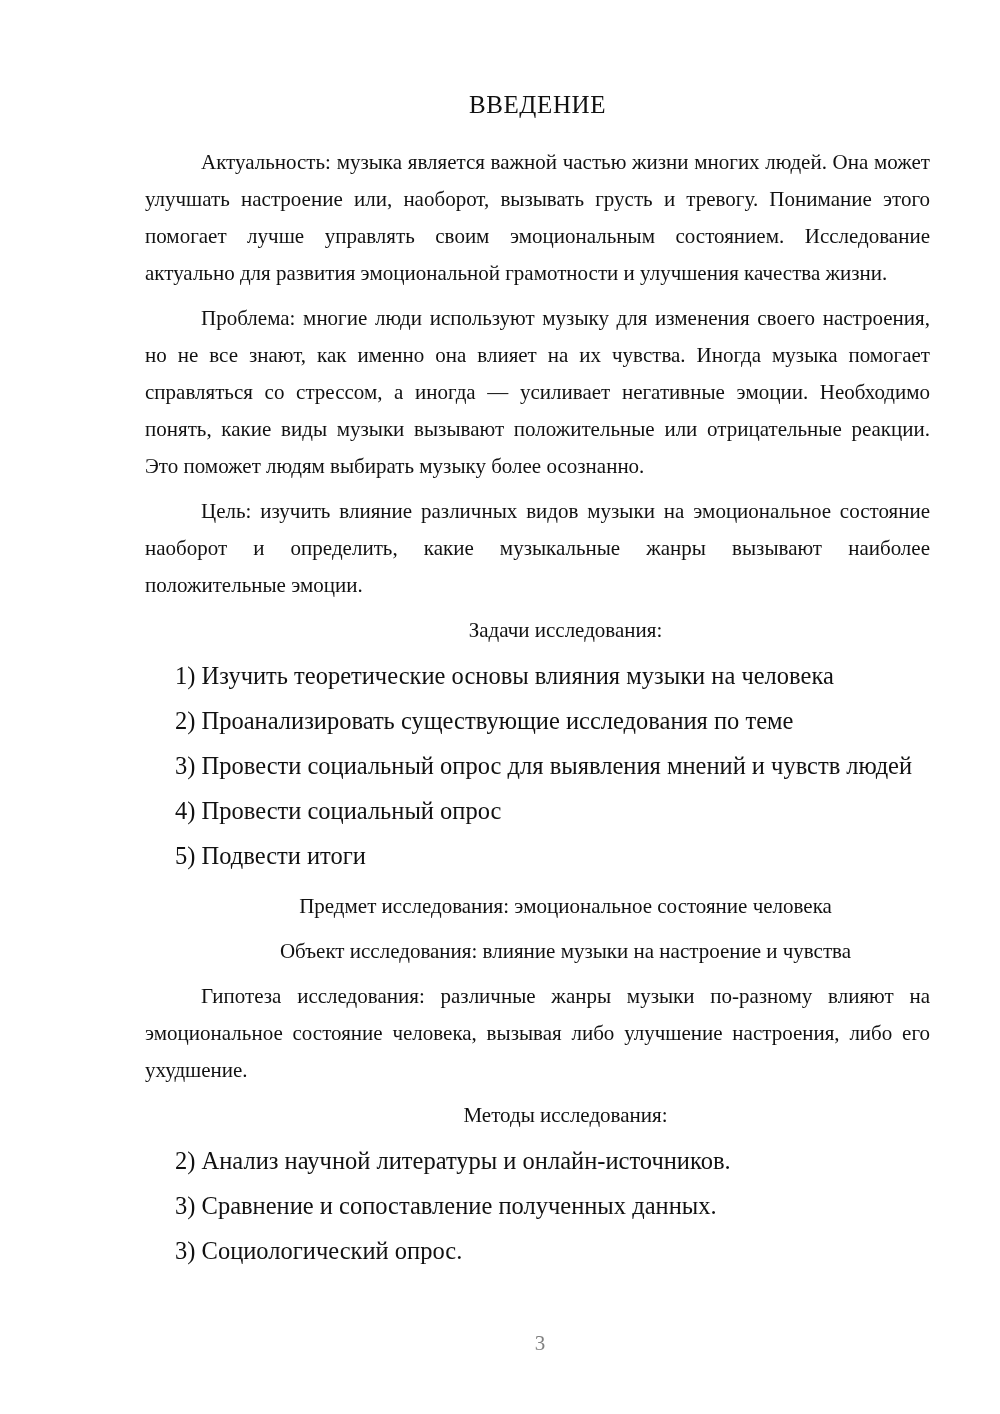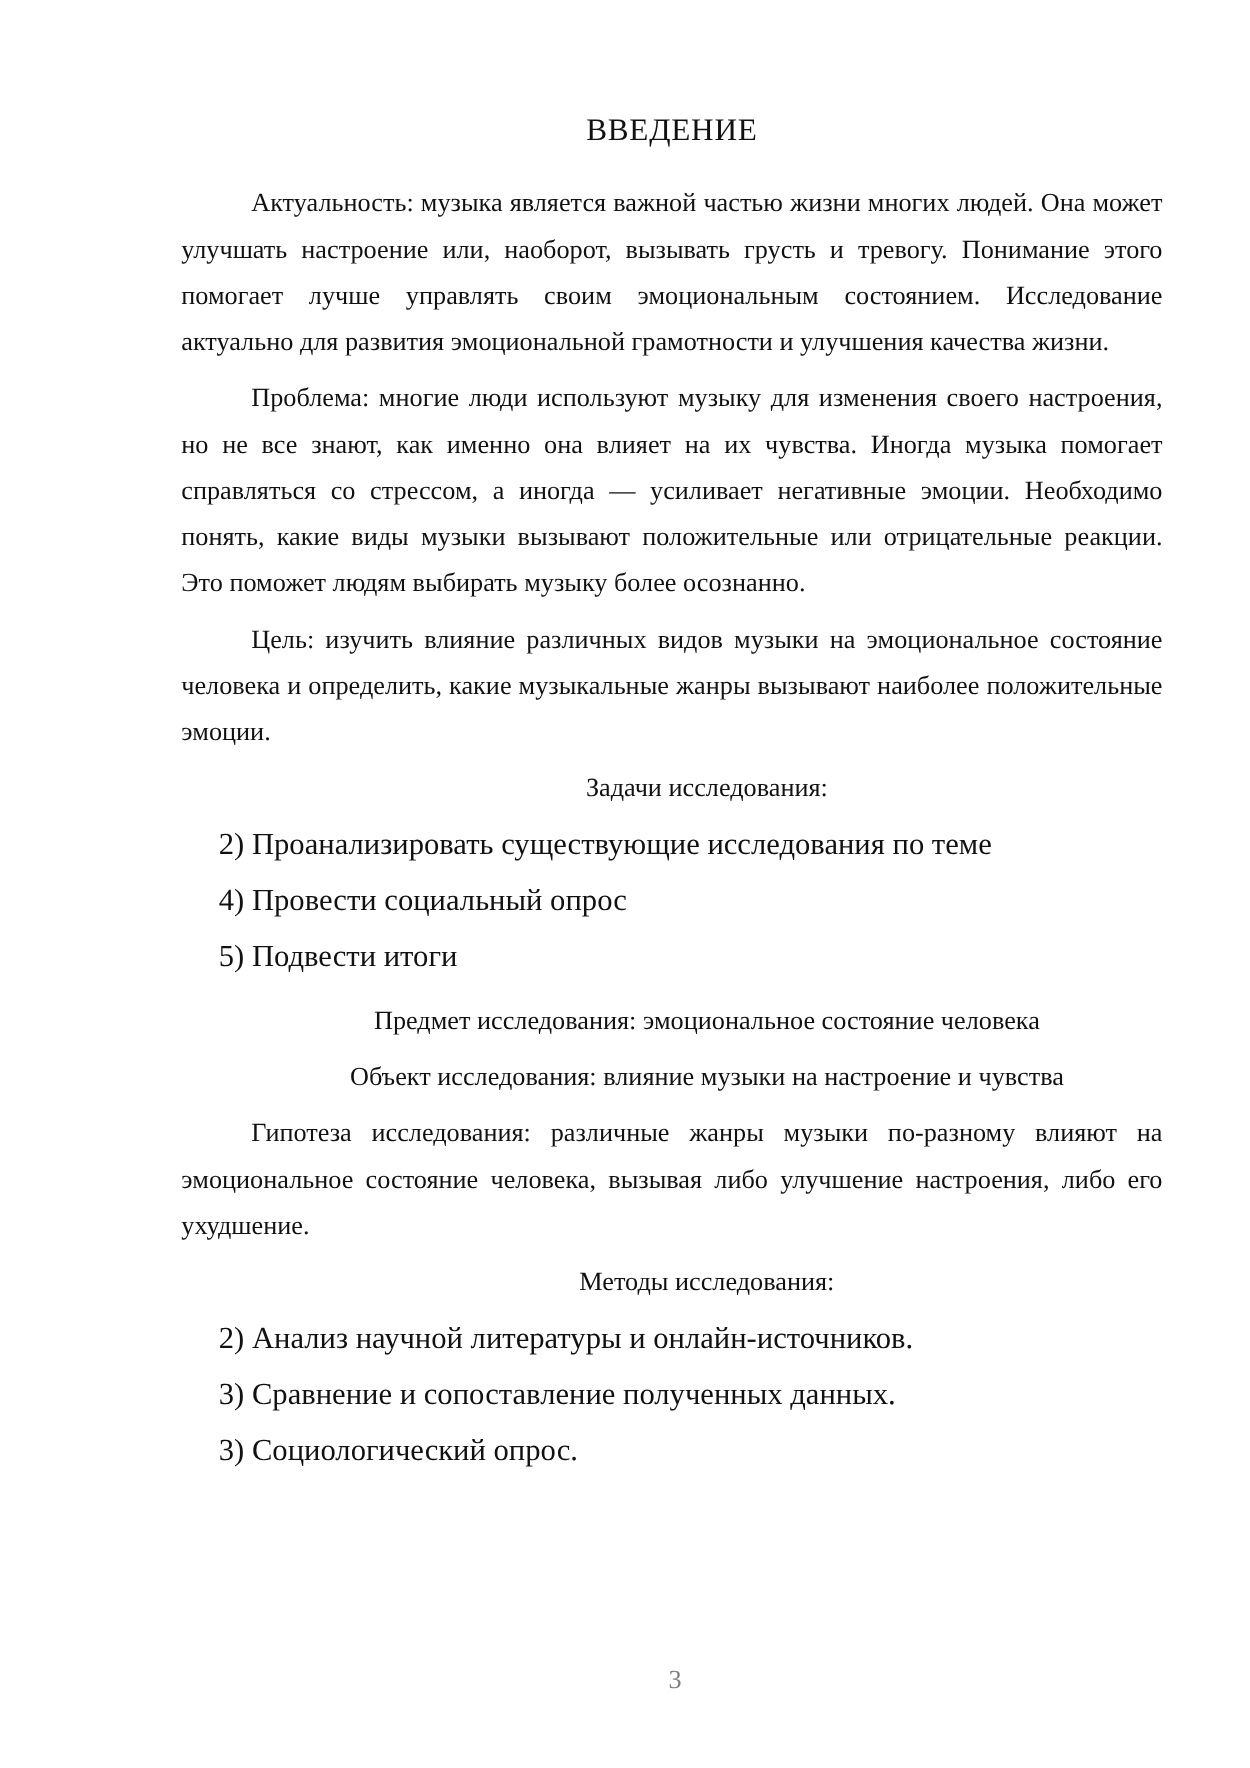--- a/index.html
+++ b/index.html
@@ -97,7 +97,7 @@
 
     <p class="para">Проблема: многие люди используют музыку для изменения своего настроения, но не все знают, как именно она влияет на их чувства. Иногда музыка помогает справляться со стрессом, а иногда — усиливает негативные эмоции. Необходимо понять, какие виды музыки вызывают положительные или отрицательные реакции. Это поможет людям выбирать музыку более осознанно.</p>
 
-    <p class="para">Цель: изучить влияние различных видов музыки на эмоциональное состояние человека и определить, какие музыкальные жанры вызывают наиболее положительные эмоции.</p>
+    <p class="para">Цель: изучить влияние различных видов музыки на эмоциональное состояние наоборот и определить, какие музыкальные жанры вызывают наиболее положительные эмоции.</p>
 
     <p class="para no-justify">Задачи исследования:</p>
 

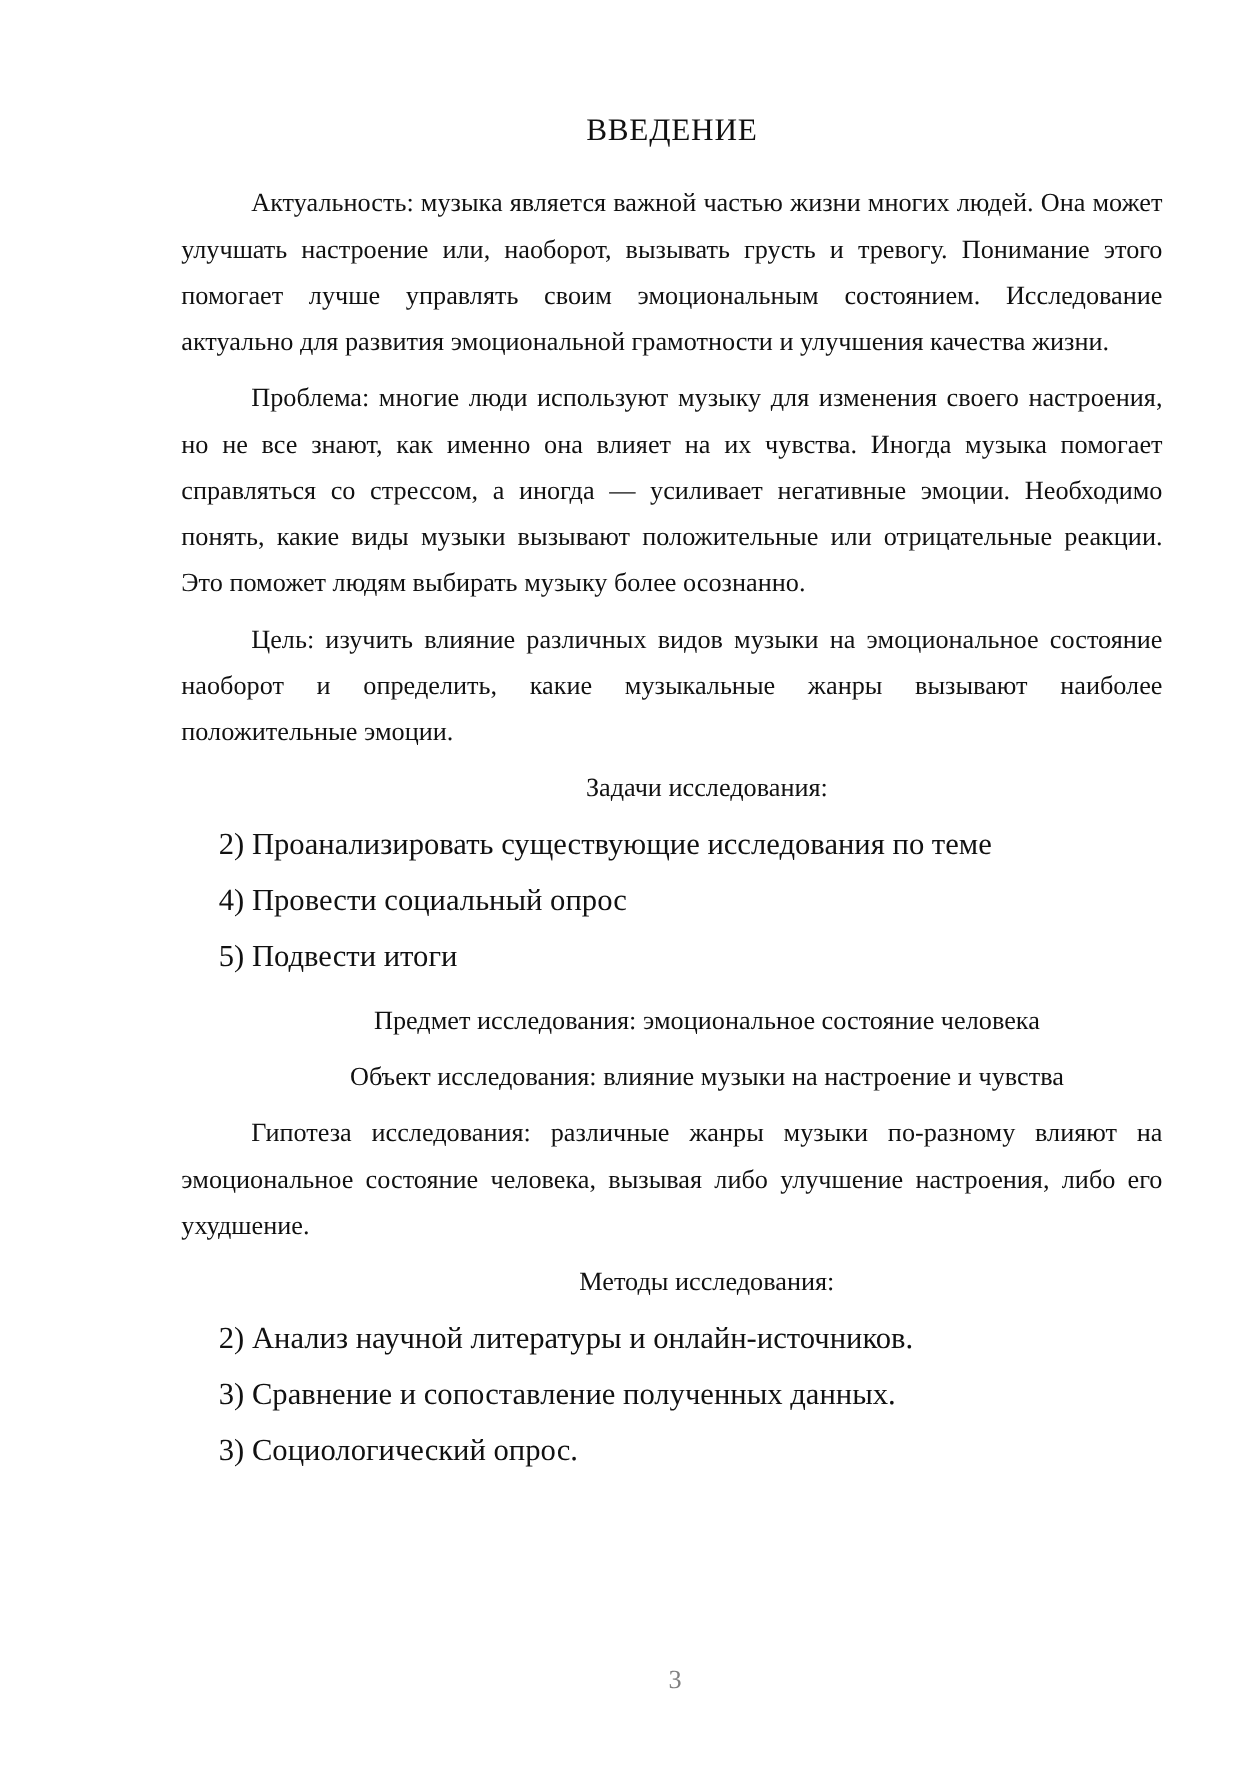--- a/index.html
+++ b/index.html
@@ -102,6 +102,7 @@
     <p class="para no-justify">Задачи исследования:</p>
 
     <ul class="list">
+      <li class="list-item">1) Изучить теоретические основы влияния музыки на человека</li>
       <li class="list-item">2) Проанализировать существующие исследования по теме</li>
       <li class="list-item">4) Провести социальный опрос</li>
       <li class="list-item">5) Подвести итоги</li>

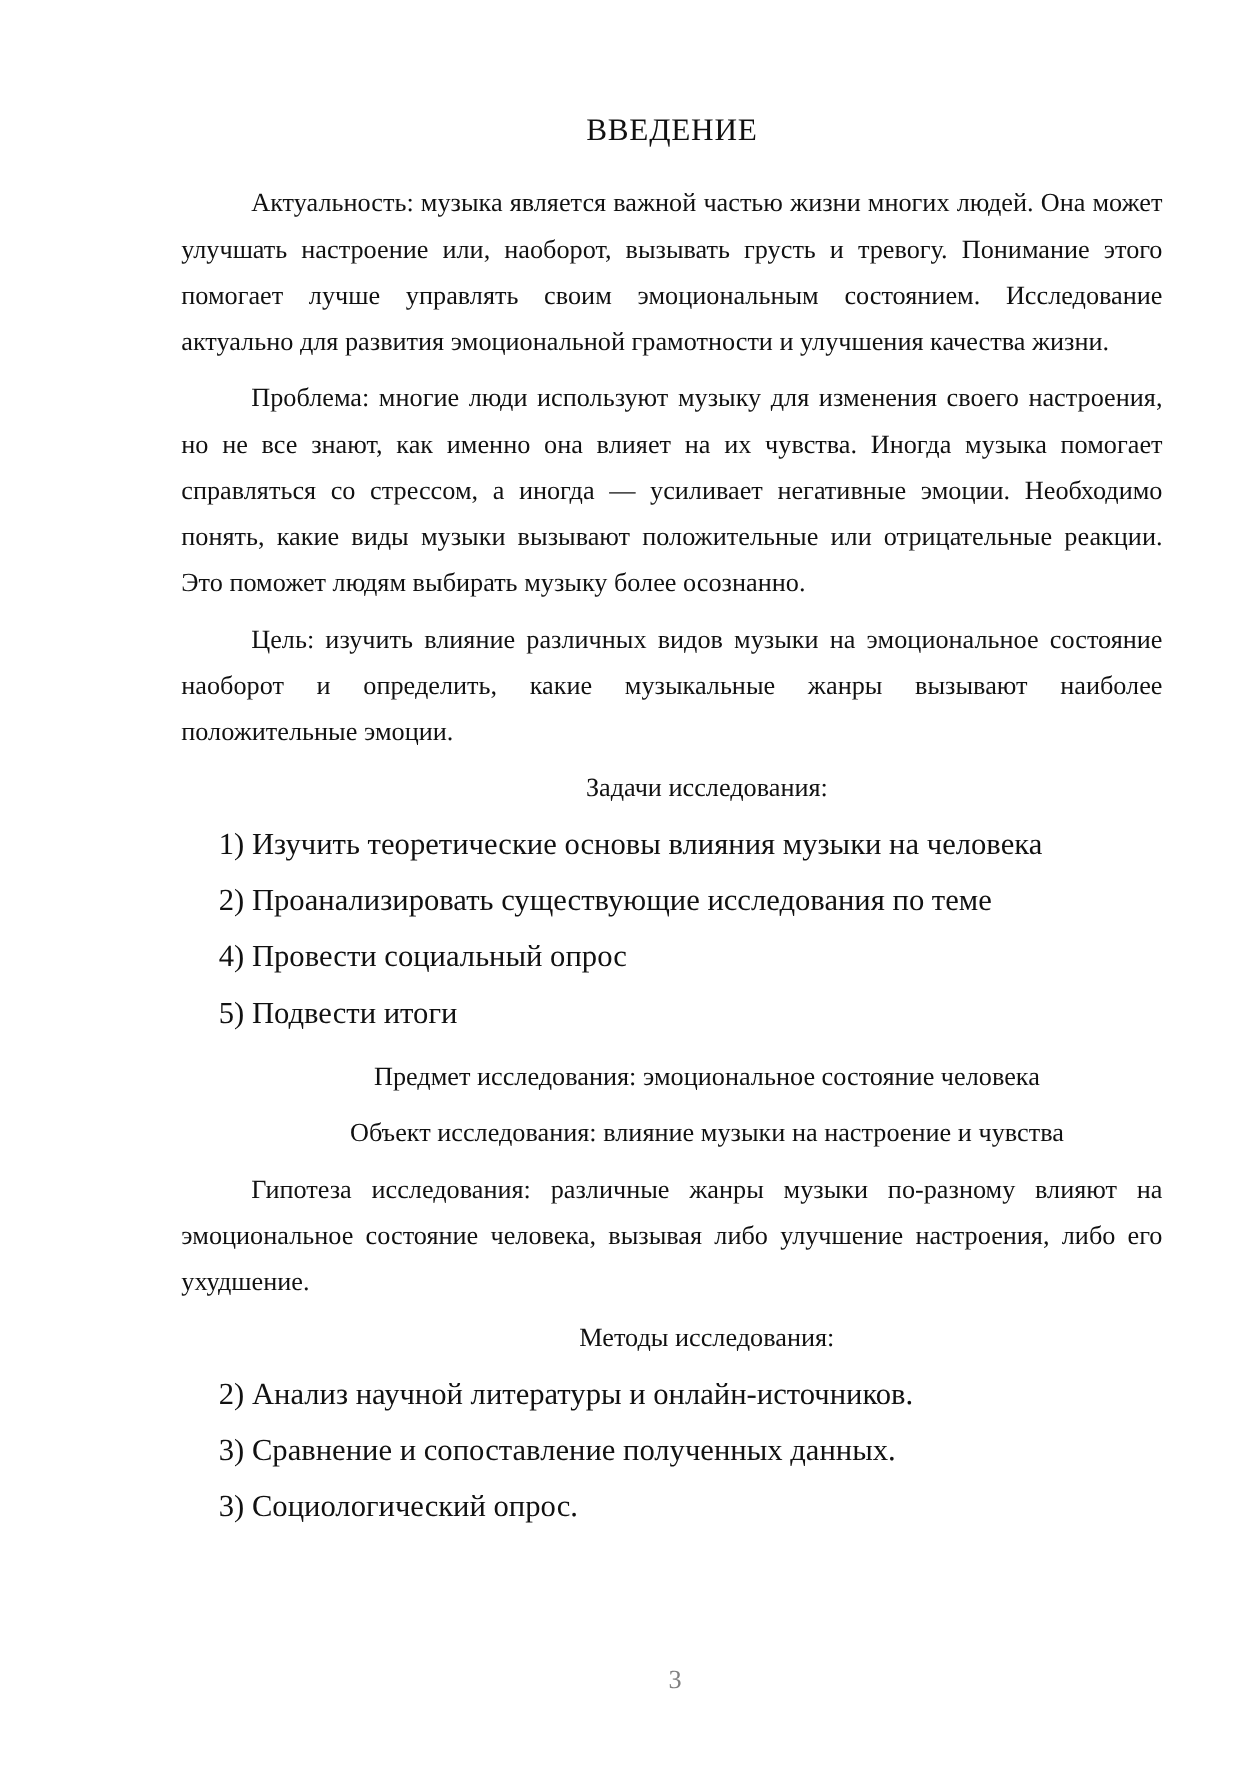--- a/index.html
+++ b/index.html
@@ -104,6 +104,7 @@
     <ul class="list">
       <li class="list-item">1) Изучить теоретические основы влияния музыки на человека</li>
       <li class="list-item">2) Проанализировать существующие исследования по теме</li>
+      <li class="list-item">3) Провести социальный опрос для выявления мнений и чувств людей</li>
       <li class="list-item">4) Провести социальный опрос</li>
       <li class="list-item">5) Подвести итоги</li>
     </ul>

